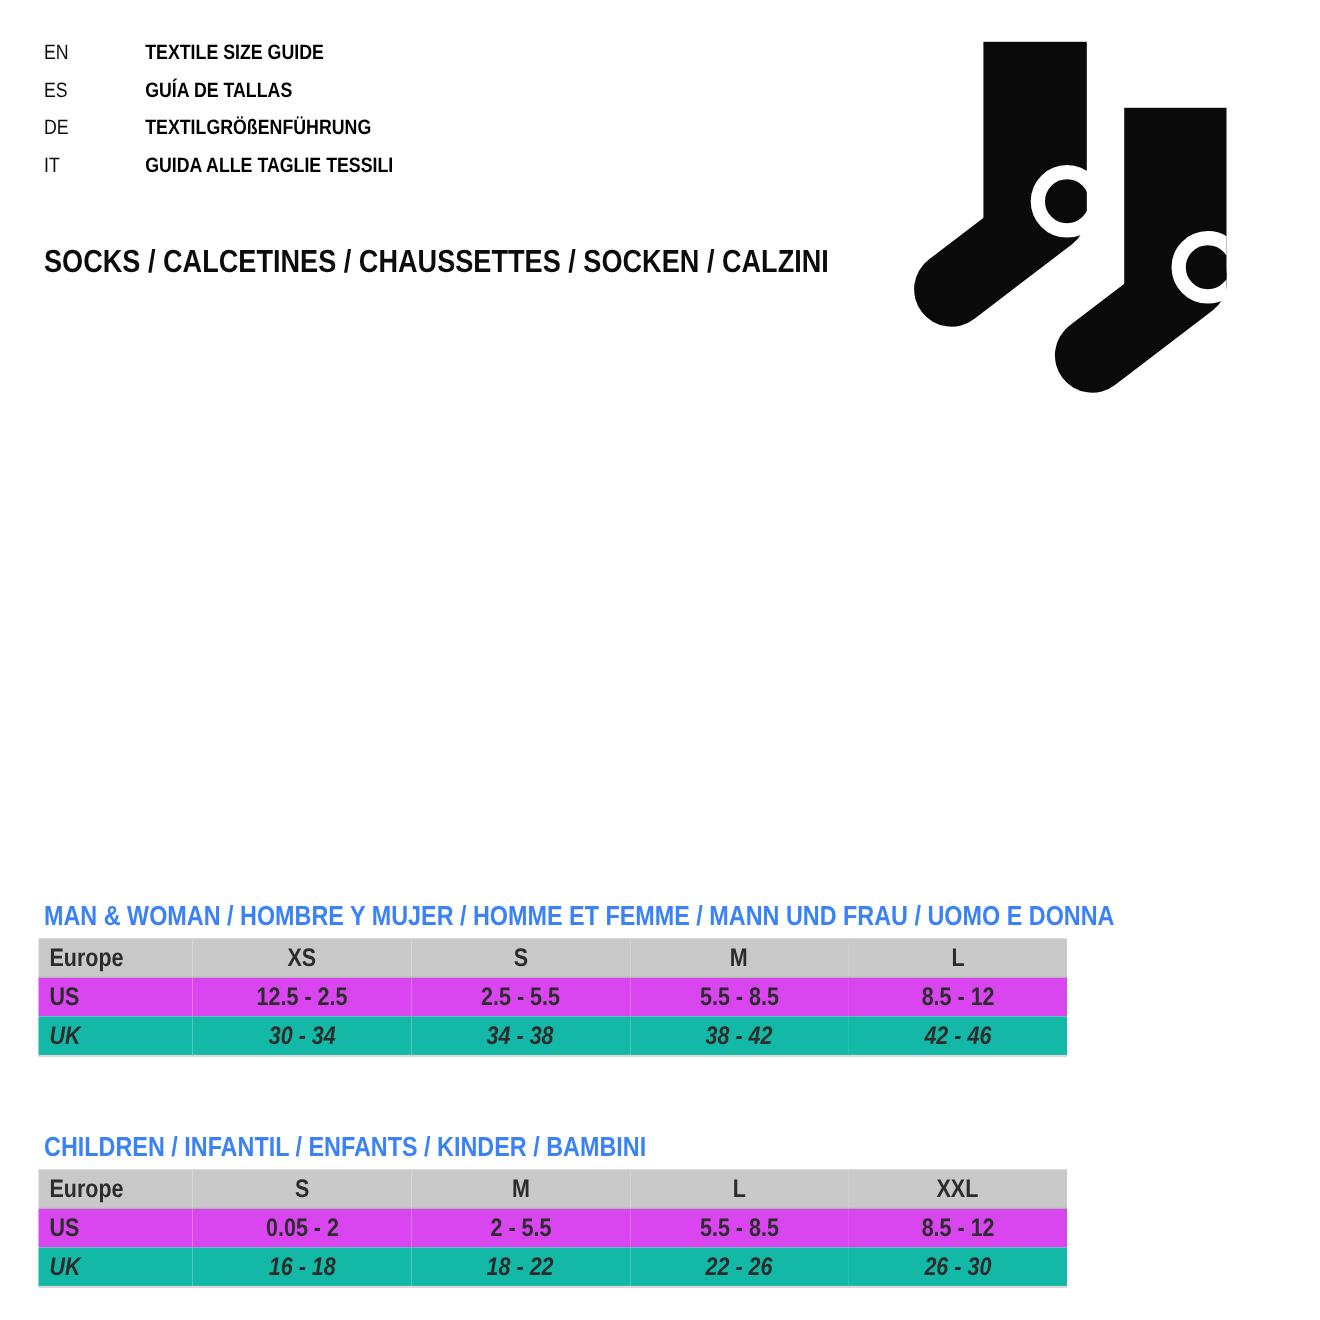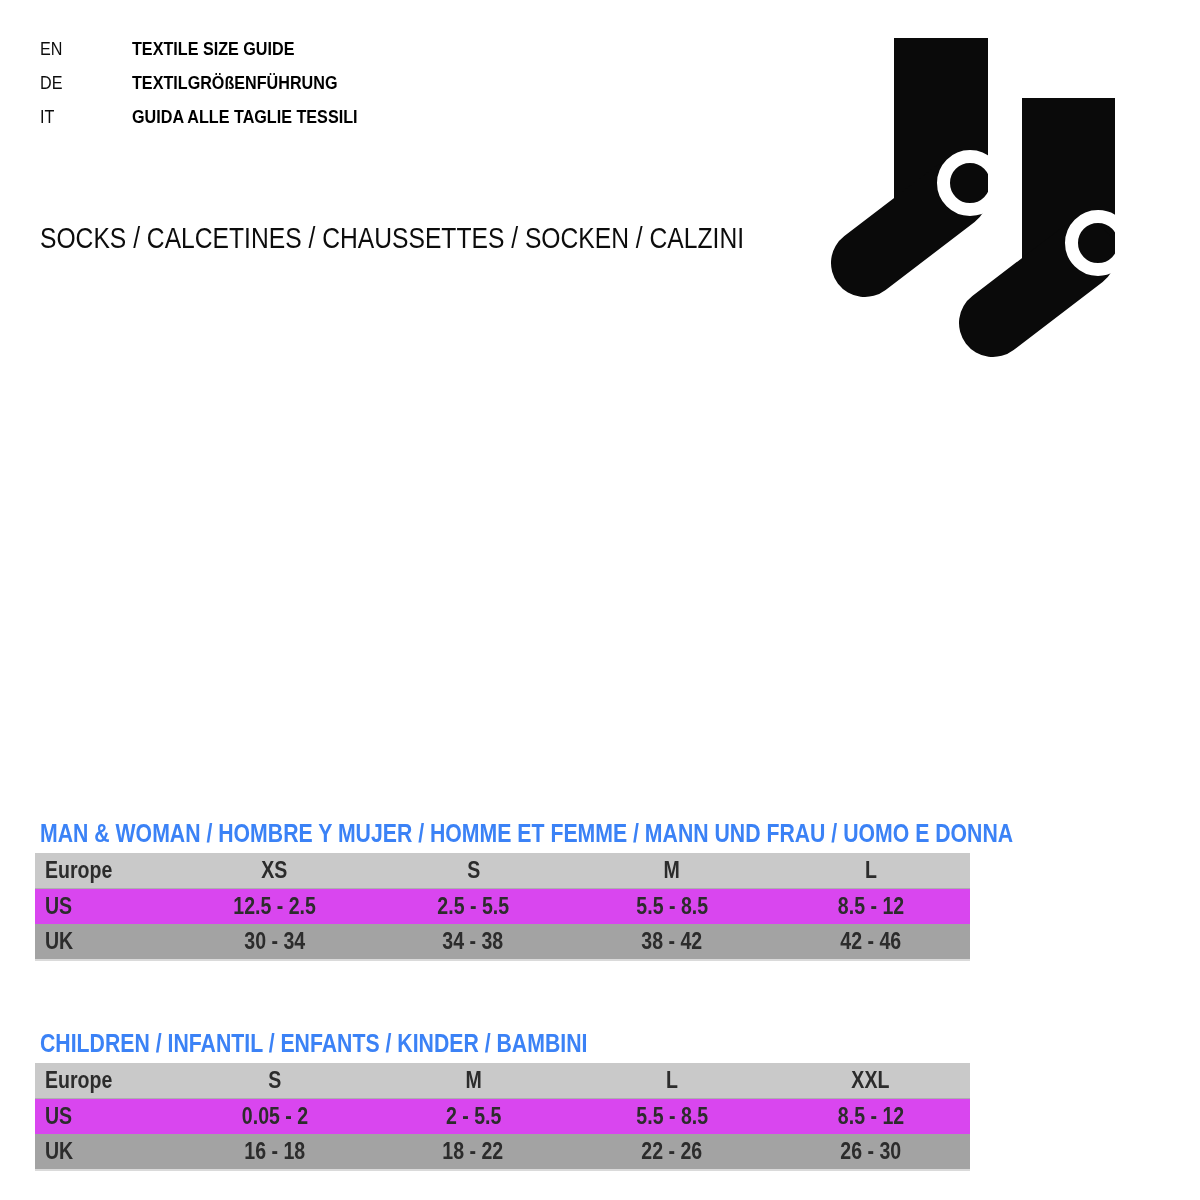--- a/index.html
+++ b/index.html
@@ -52,6 +52,10 @@
   <div class="lang-row">
     <span class="lang-code"><span class="cx">EN</span></span>
     <span class="lang-label"><span class="cx">TEXTILE SIZE GUIDE</span></span>
+  </div>
+  <div class="lang-row">
+    <span class="lang-code"><span class="cx">ES</span></span>
+    <span class="lang-label"><span class="cx">GUÍA DE TALLAS</span></span>
   </div>
   <div class="lang-row">
     <span class="lang-code"><span class="cx">DE</span></span>

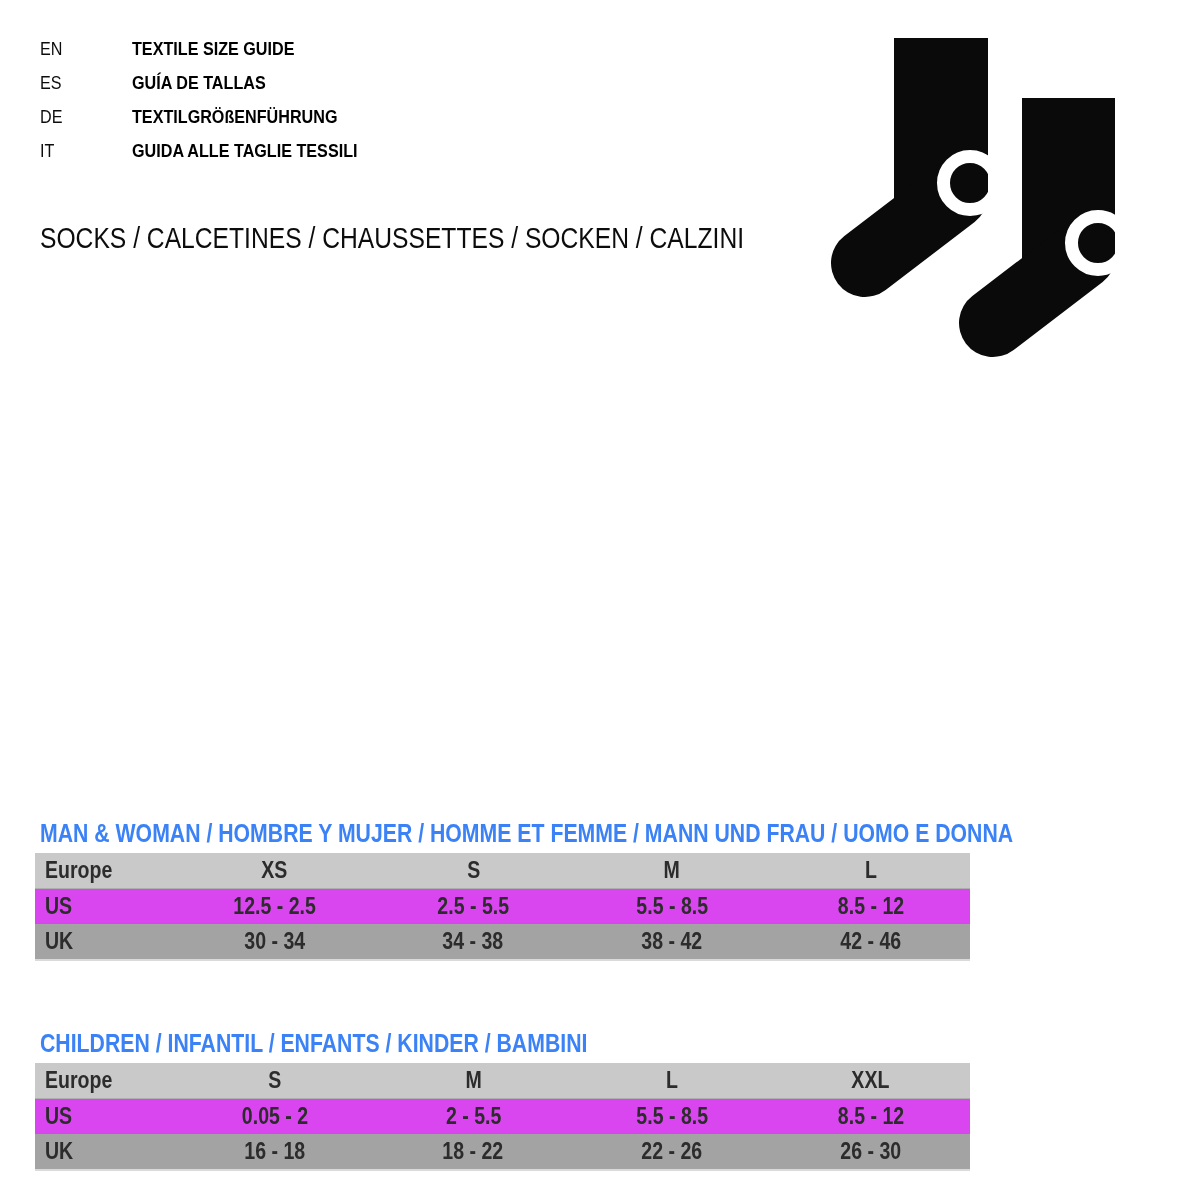--- a/index.html
+++ b/index.html
@@ -20,7 +20,7 @@
   .lang-label{font-weight:700;font-size:19px;color:#000000;}
 
   .product-line{position:absolute;left:40px;top:221px;height:34px;display:flex;align-items:center;
-    font-weight:400;font-size:29px;color:#0c0c0c;}
+    font-weight:700;font-size:29px;color:#0c0c0c;}
 
   
   .socks-icon{position:absolute;left:815px;top:25px;width:300px;height:335px;}

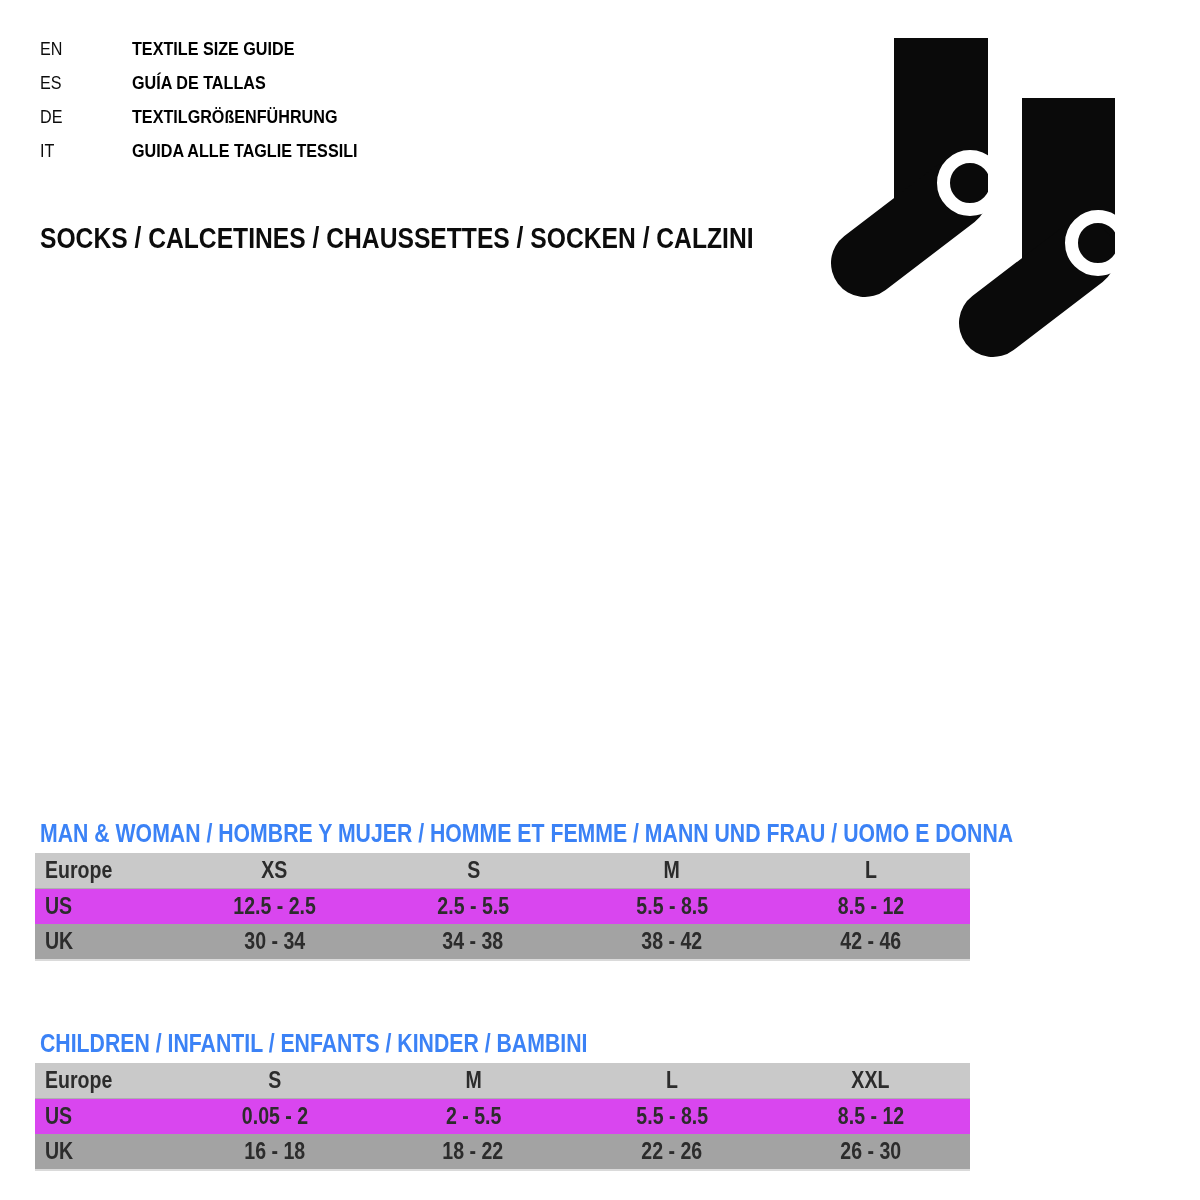--- a/index.html
+++ b/index.html
@@ -37,7 +37,7 @@
   .head-row{background:#c9c9c9;}
   .head-row th{border-bottom:1px solid #aeaeae;color:#2c2c2c;}
   .row-a{background:#d946ef;}
-  .row-b{background:#a3a3a3;}
+  .row-b{background:#14b8a6;font-style:italic;}
   .row-last td{border-bottom:2px solid #dadada;}
   td{color:#2c2c2c;}
   .cell-l{text-align:left;padding-left:10px;}

